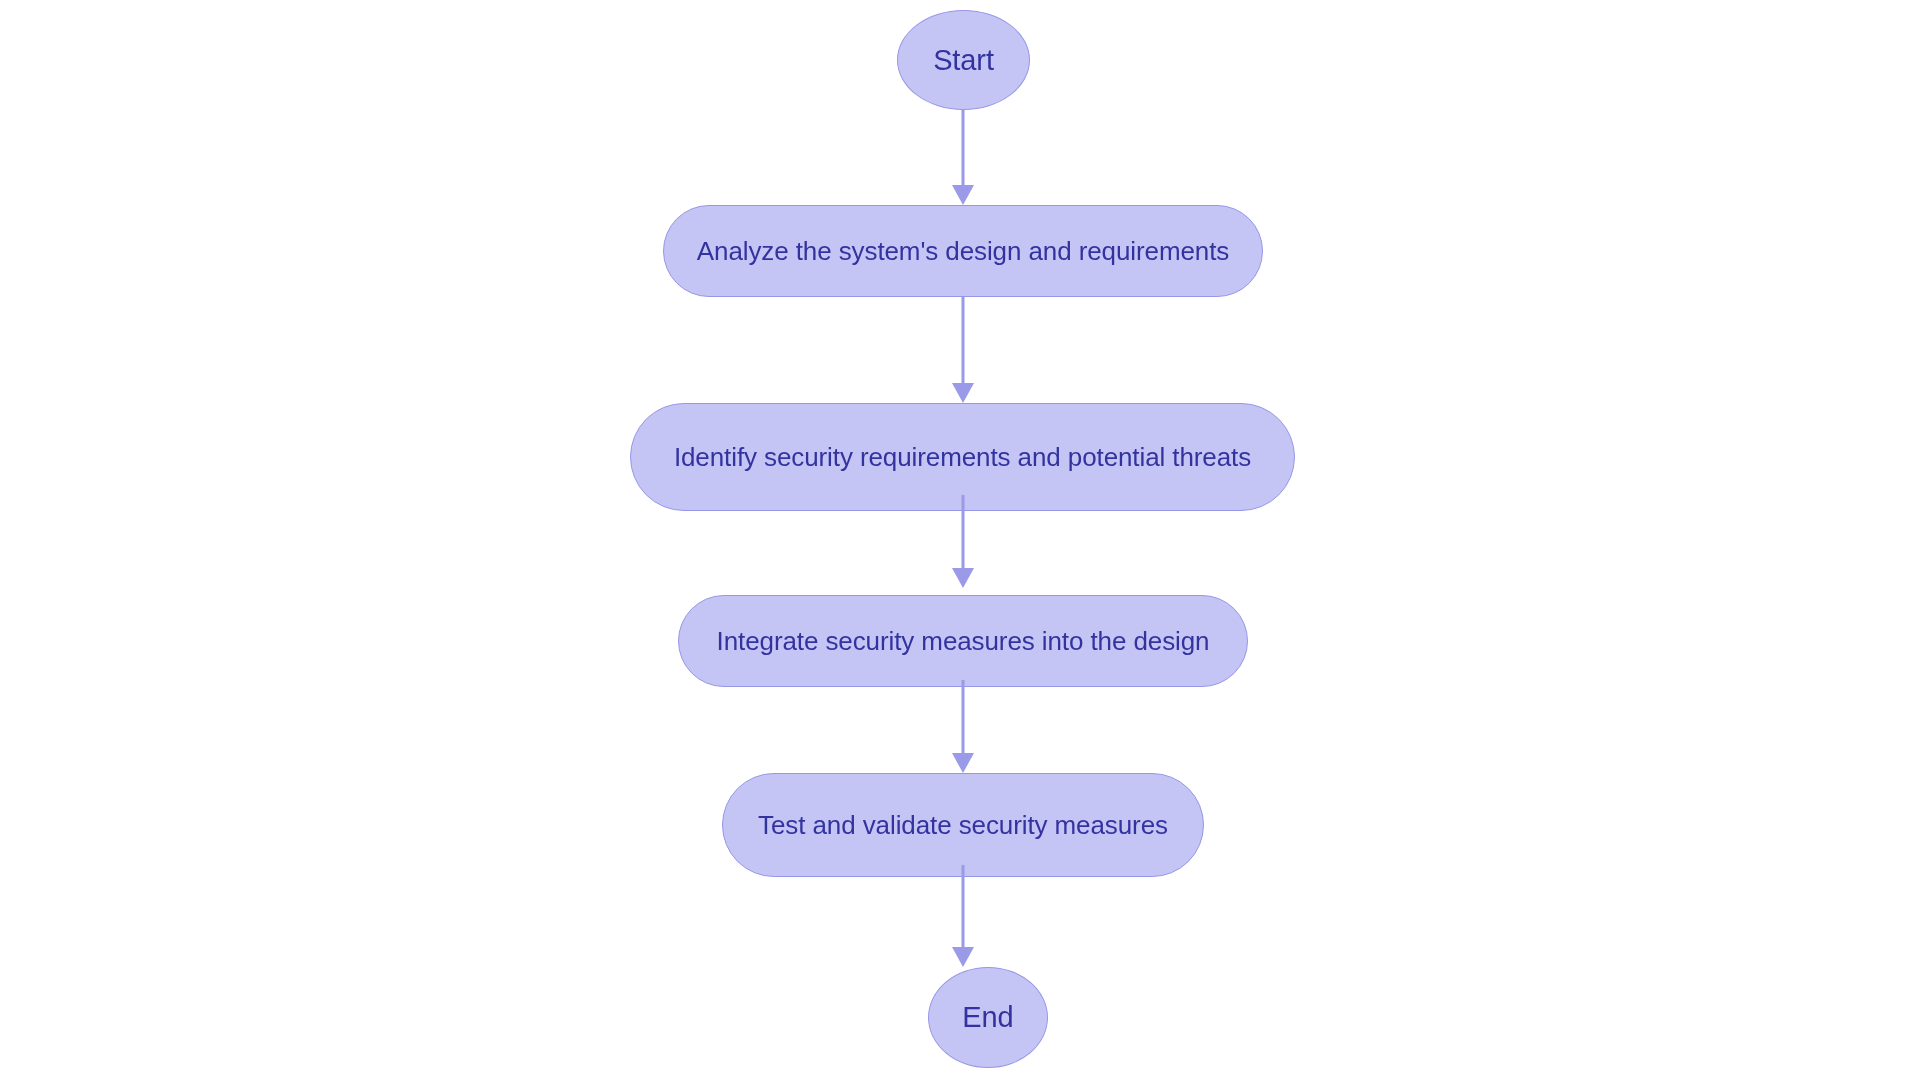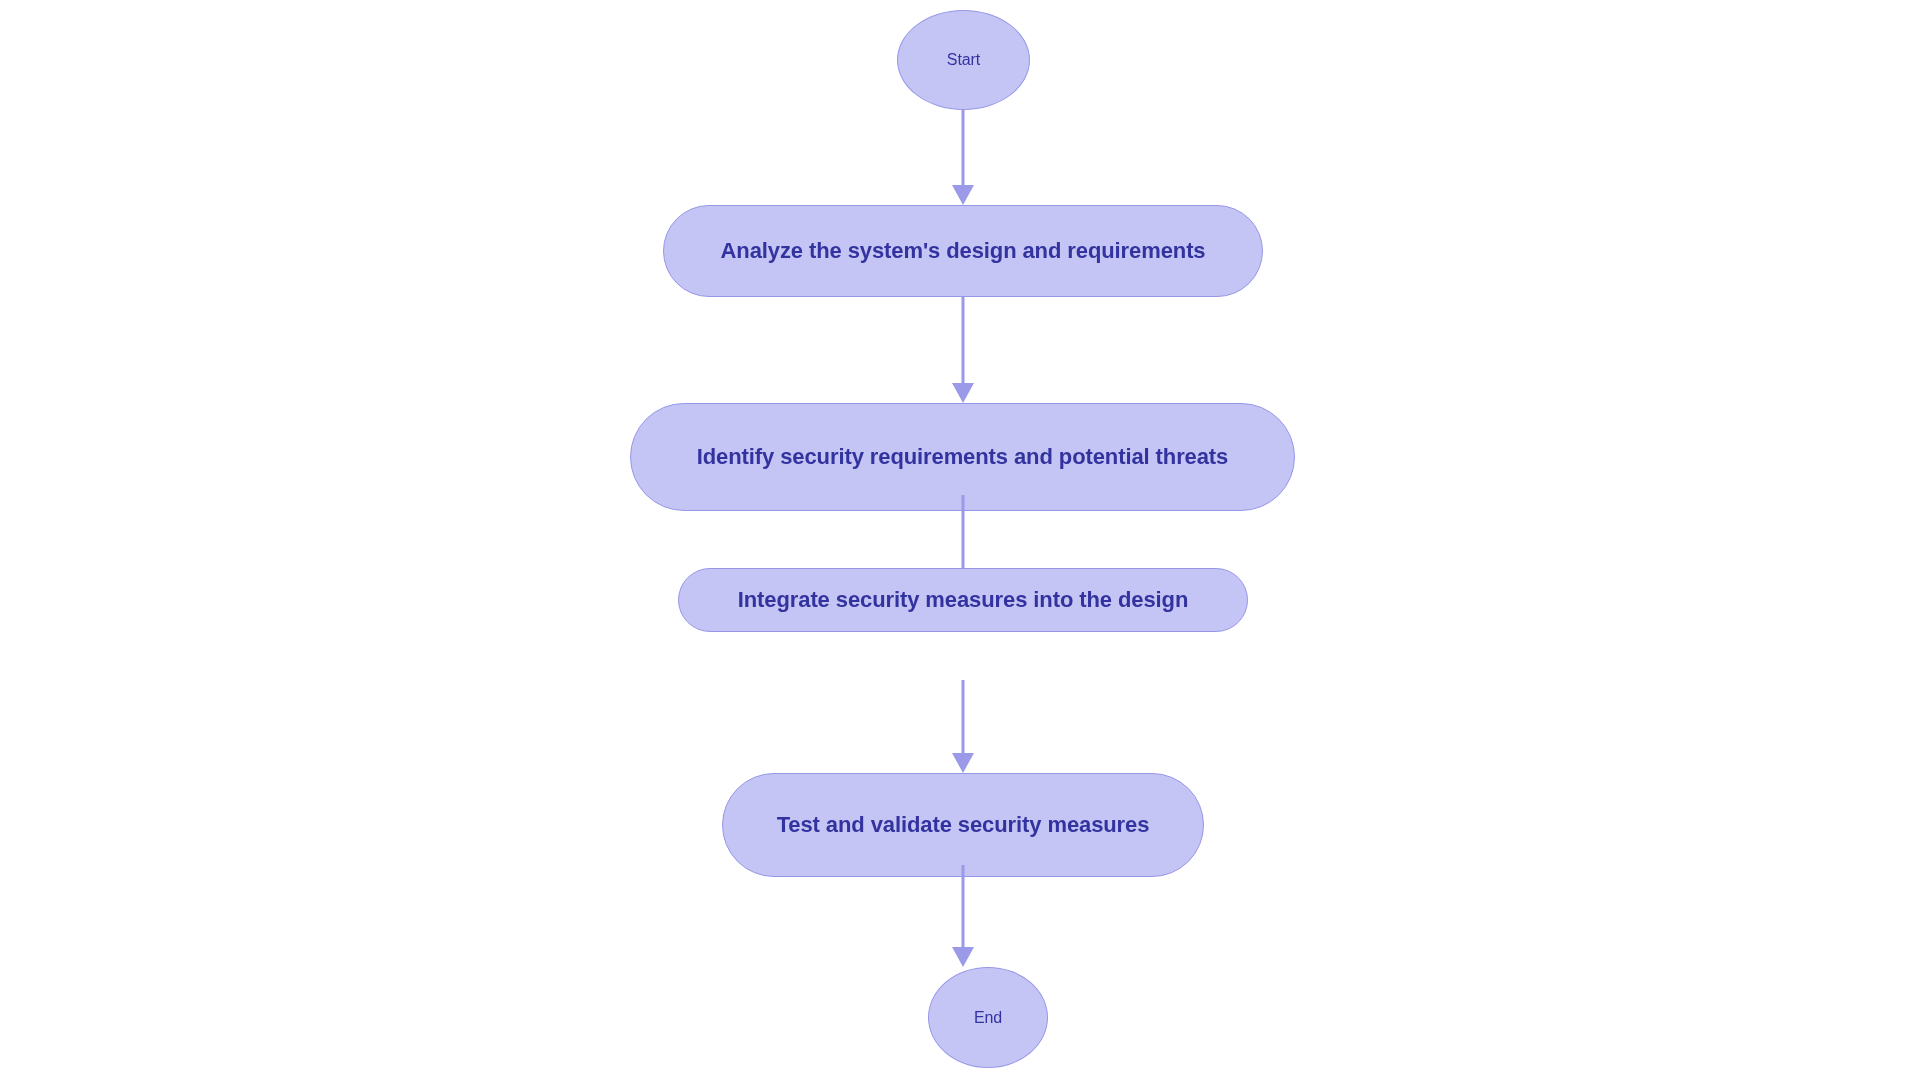--- a/index.html
+++ b/index.html
@@ -38,7 +38,7 @@
 
   .node.terminal {
     border-radius: 50%;
-    font-size: 16px;
+    font-size: 29px;
   }
 
   .node.process {

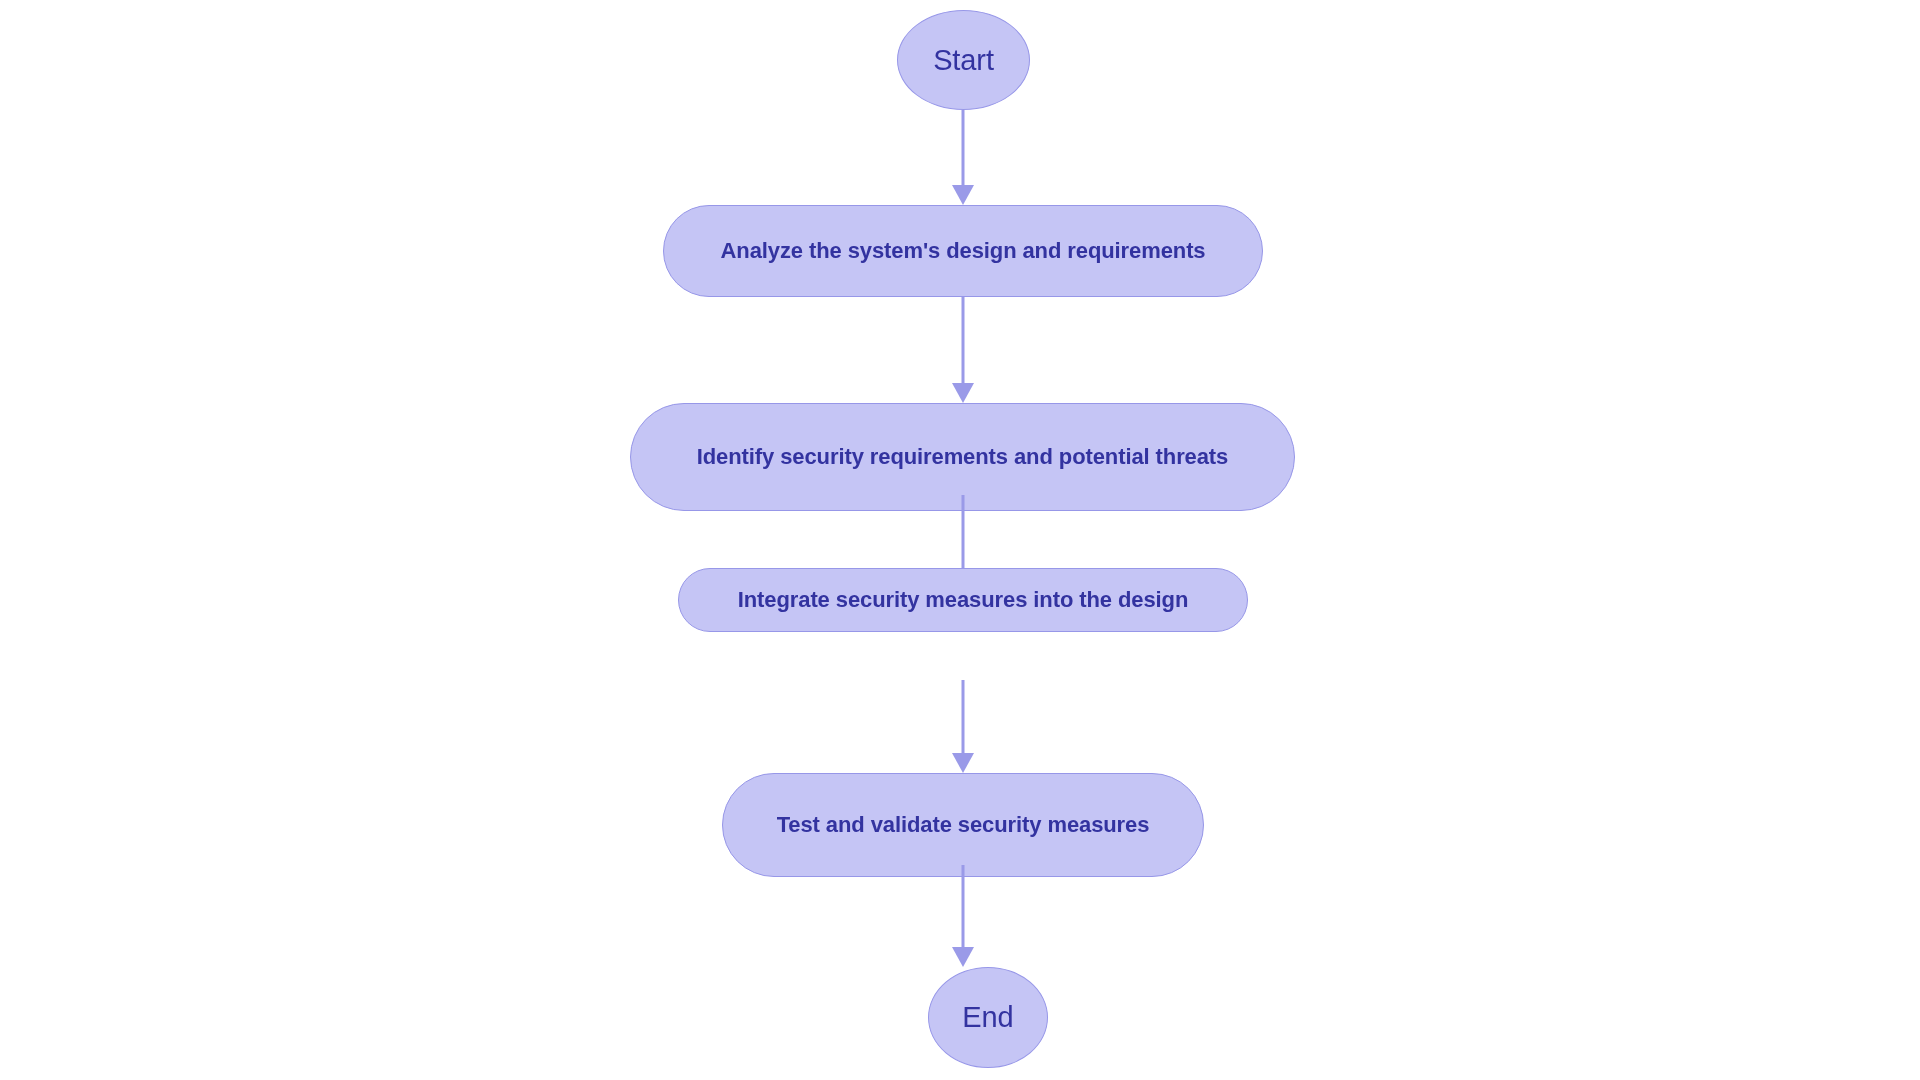--- a/index.html
+++ b/index.html
@@ -43,8 +43,7 @@
 
   .node.process {
     border-radius: 999px;
-    font-size: 22px;
-    font-weight: bold;
+    font-size: 26px;
   }
 
   .node-label {

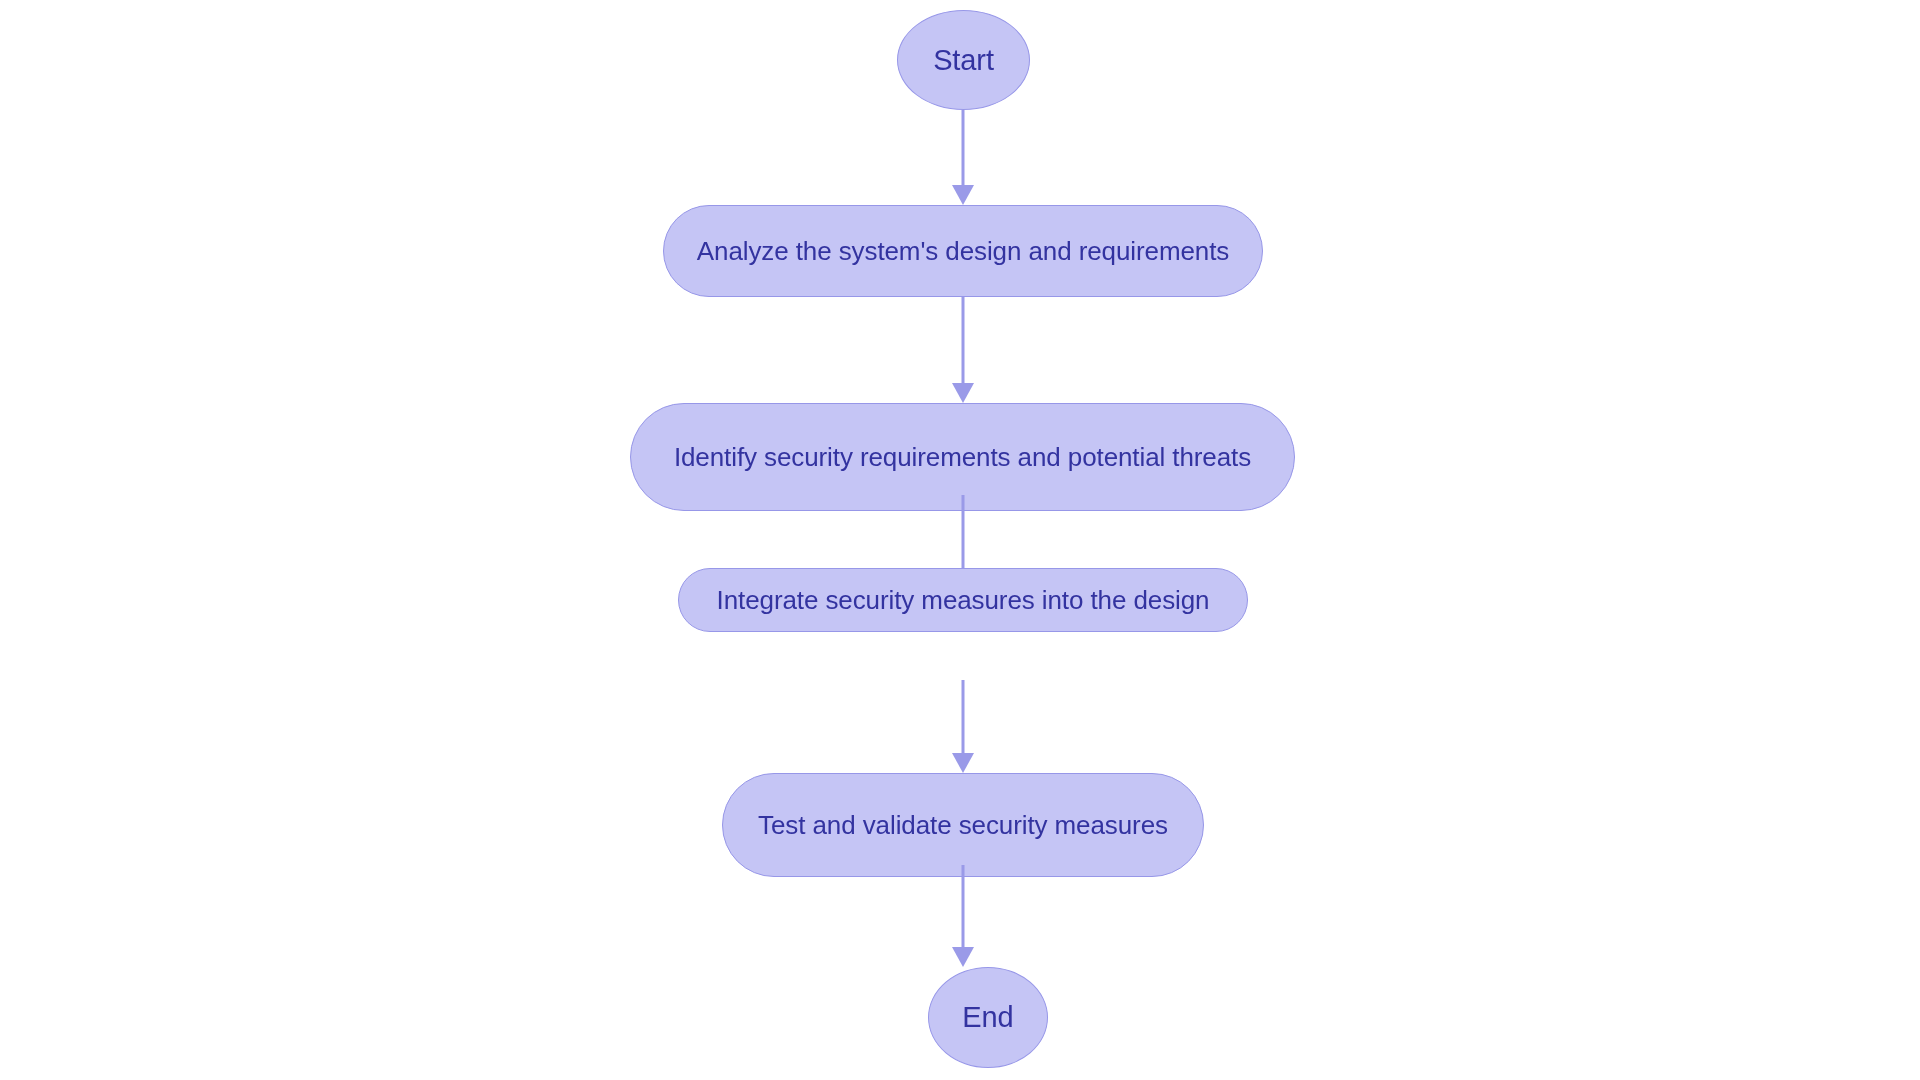--- a/index.html
+++ b/index.html
@@ -108,7 +108,7 @@
     <div class="connector-head"></div>
   </div>
 
-  <div class="node process" style="left:678px; top:568px; width:570px; height:64px;text-align:center;">
+  <div class="node process" style="left:678px; top:595px; width:570px; height:92px;text-align:center;">
     <span class="node-label">Integrate security measures into the design</span>
   </div>
 

